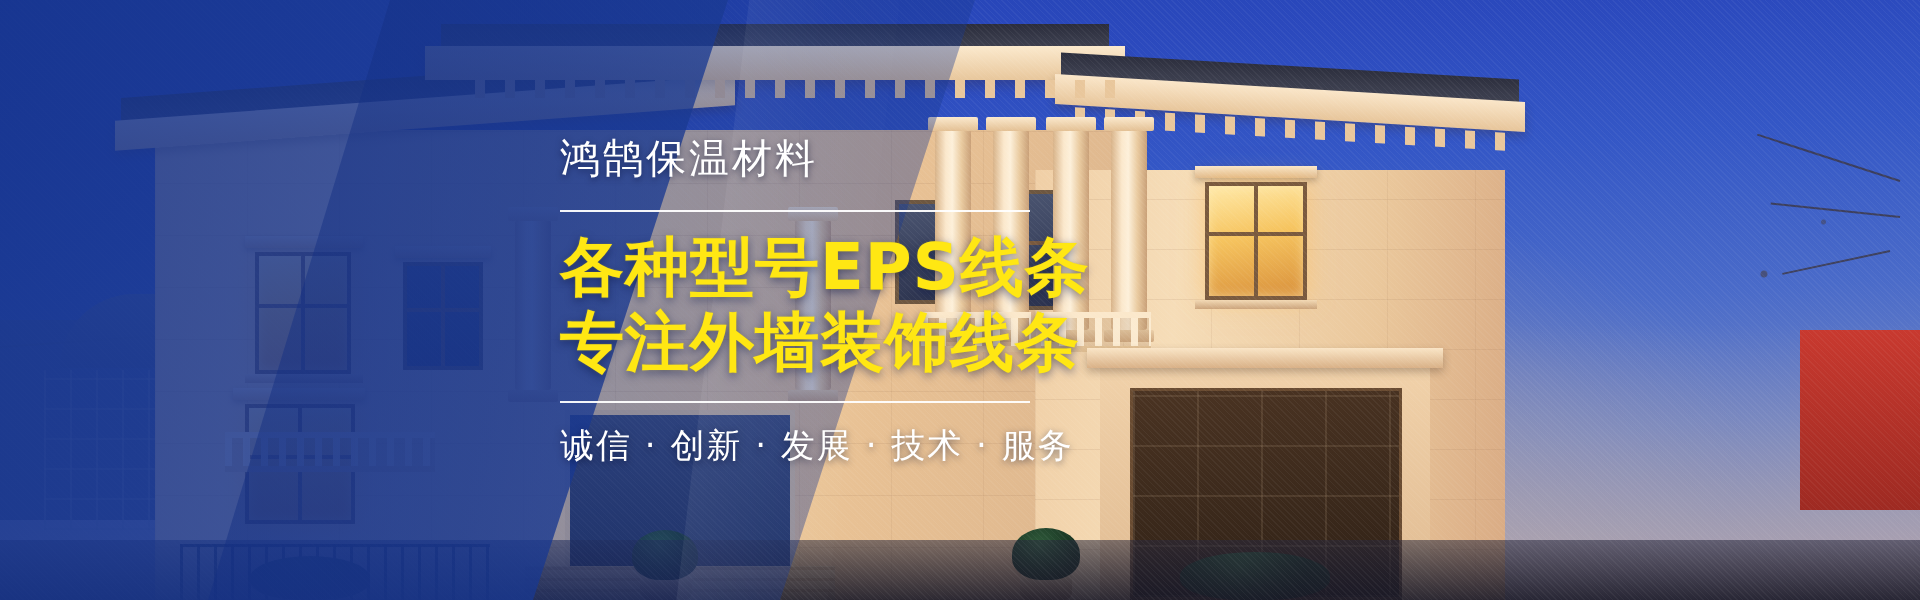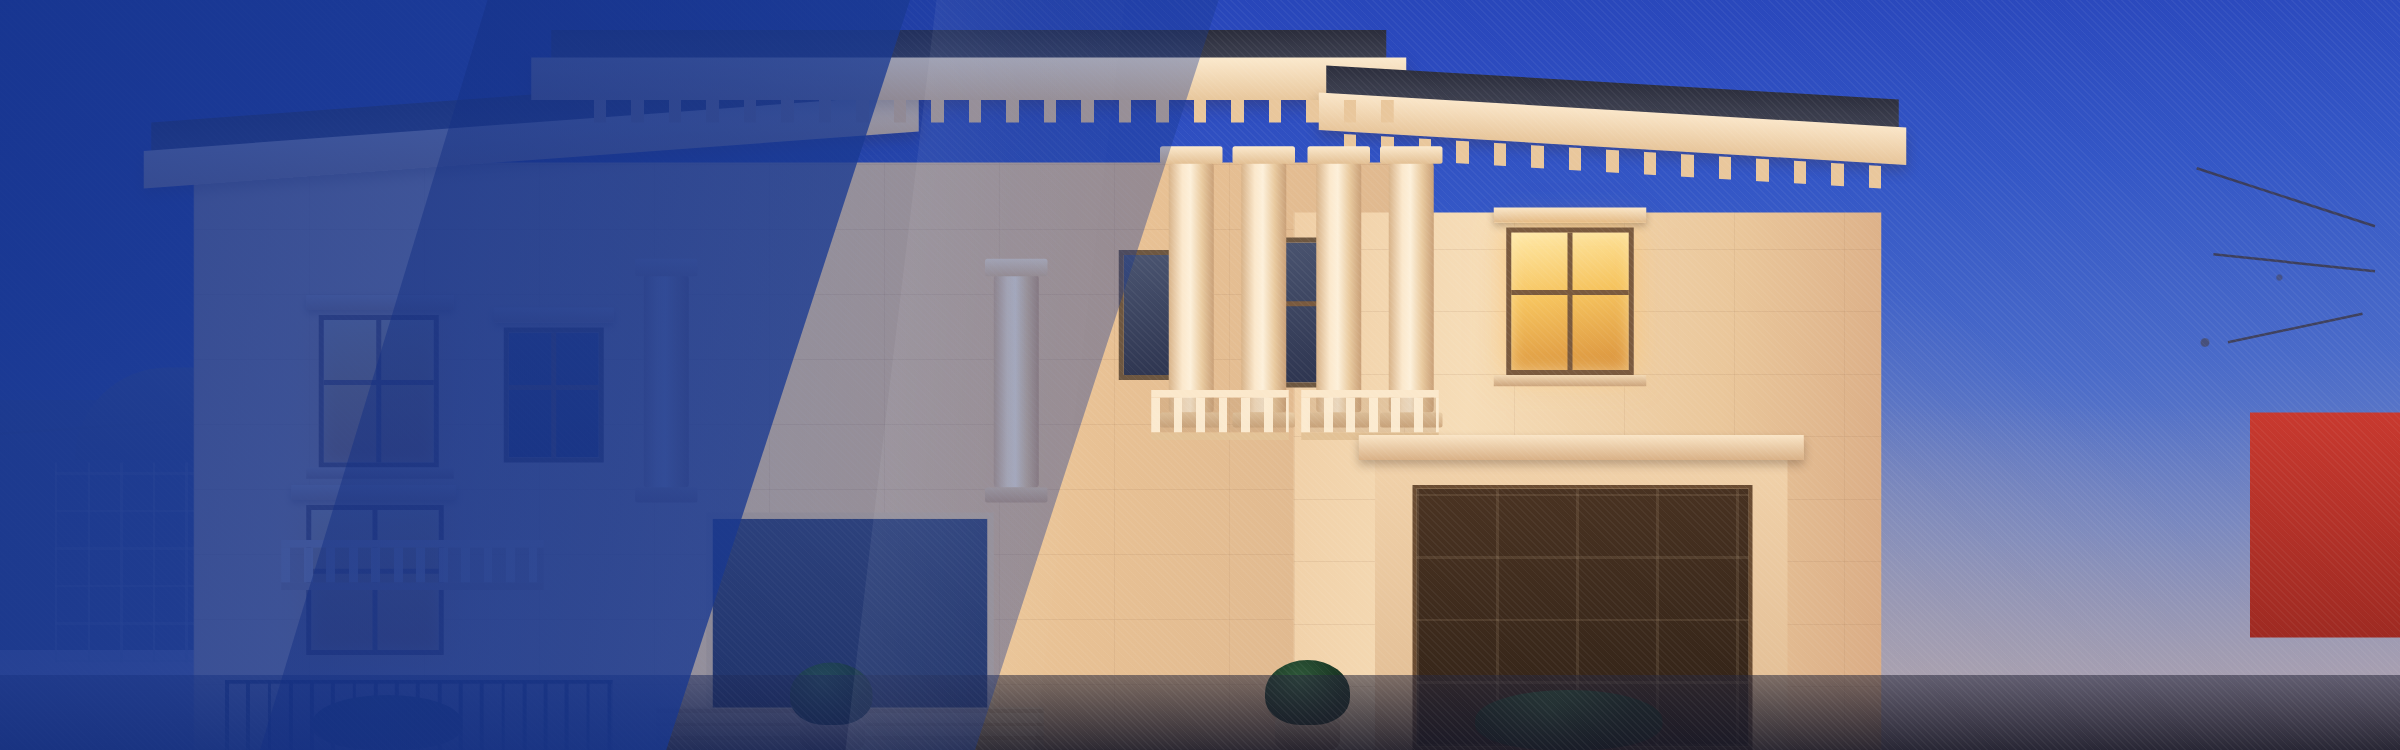--- a/index.html
+++ b/index.html
@@ -388,6 +388,14 @@
   <div class="overlay-wedge"></div>
   <div class="overlay-streak"></div>
 
+  <div class="content">
+    <div class="eyebrow">鸿鹄保温材料</div>
+    <div class="rule"></div>
+    <div class="headline">各种型号EPS线条</div>
+    <div class="headline">专注外墙装饰线条</div>
+    <div class="rule bottom"></div>
+    <div class="tagline">诚信 · 创新 · 发展 · 技术 · 服务</div>
+  </div>
 
 </div>
 

